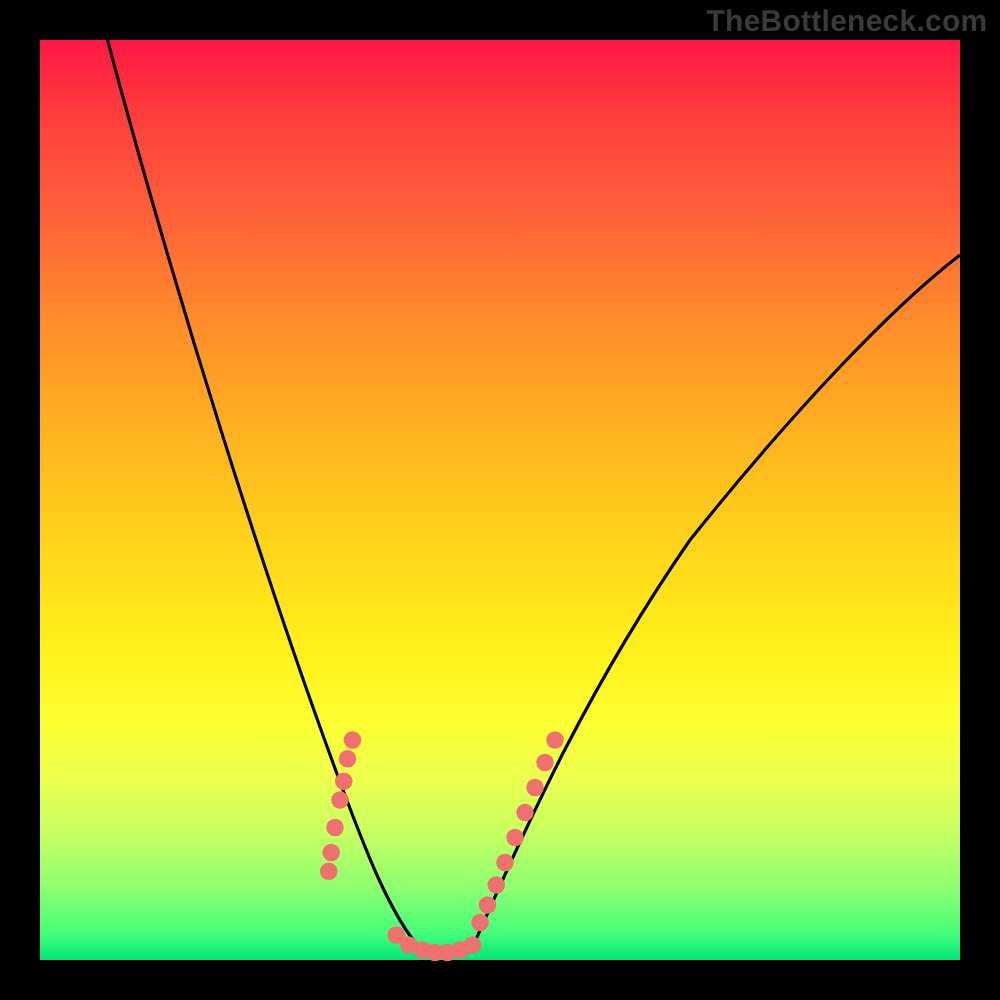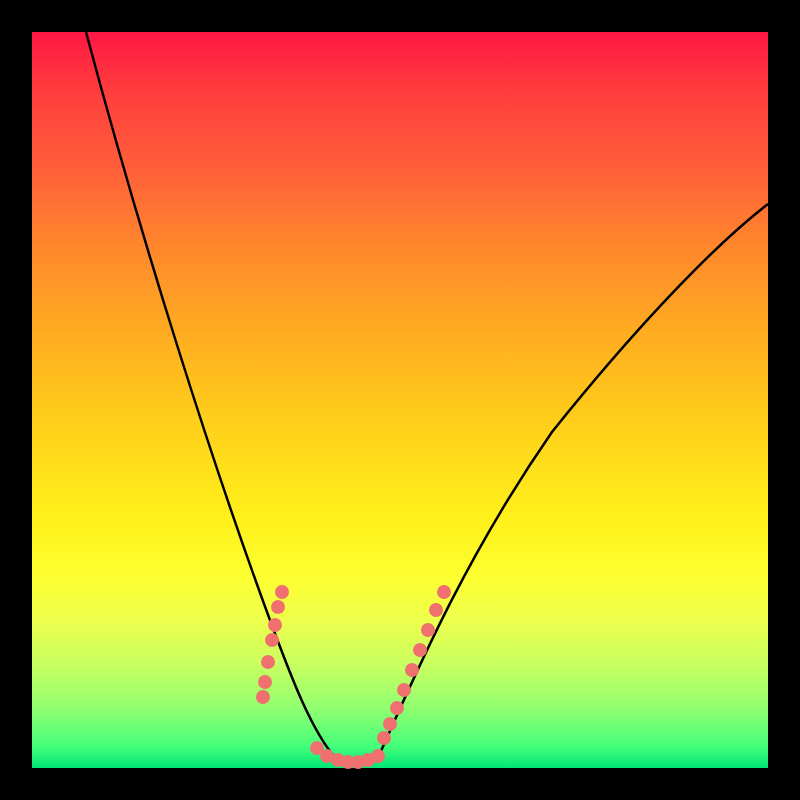--- a/index.html
+++ b/index.html
@@ -110,6 +110,7 @@
         </g>
     </svg>
   </div>
+  <div class="watermark">TheBottleneck.com</div>
 </div>
 
 </body></html>

